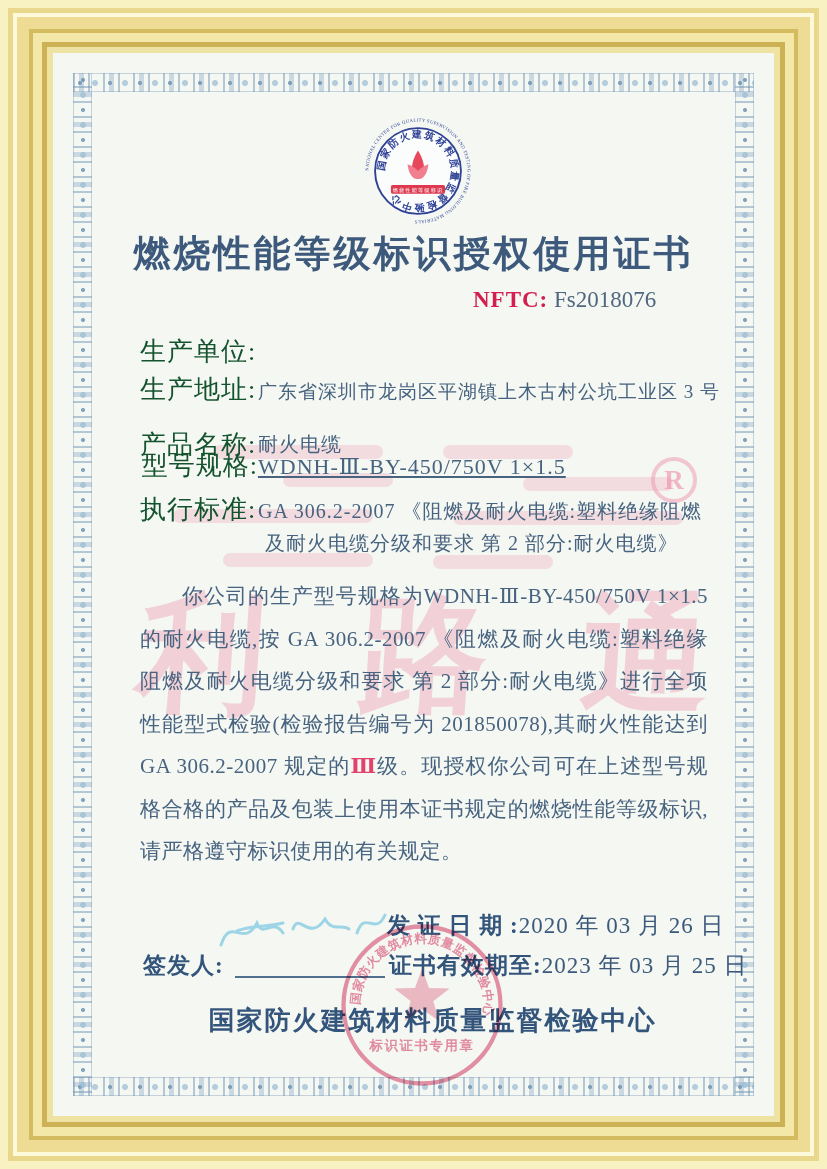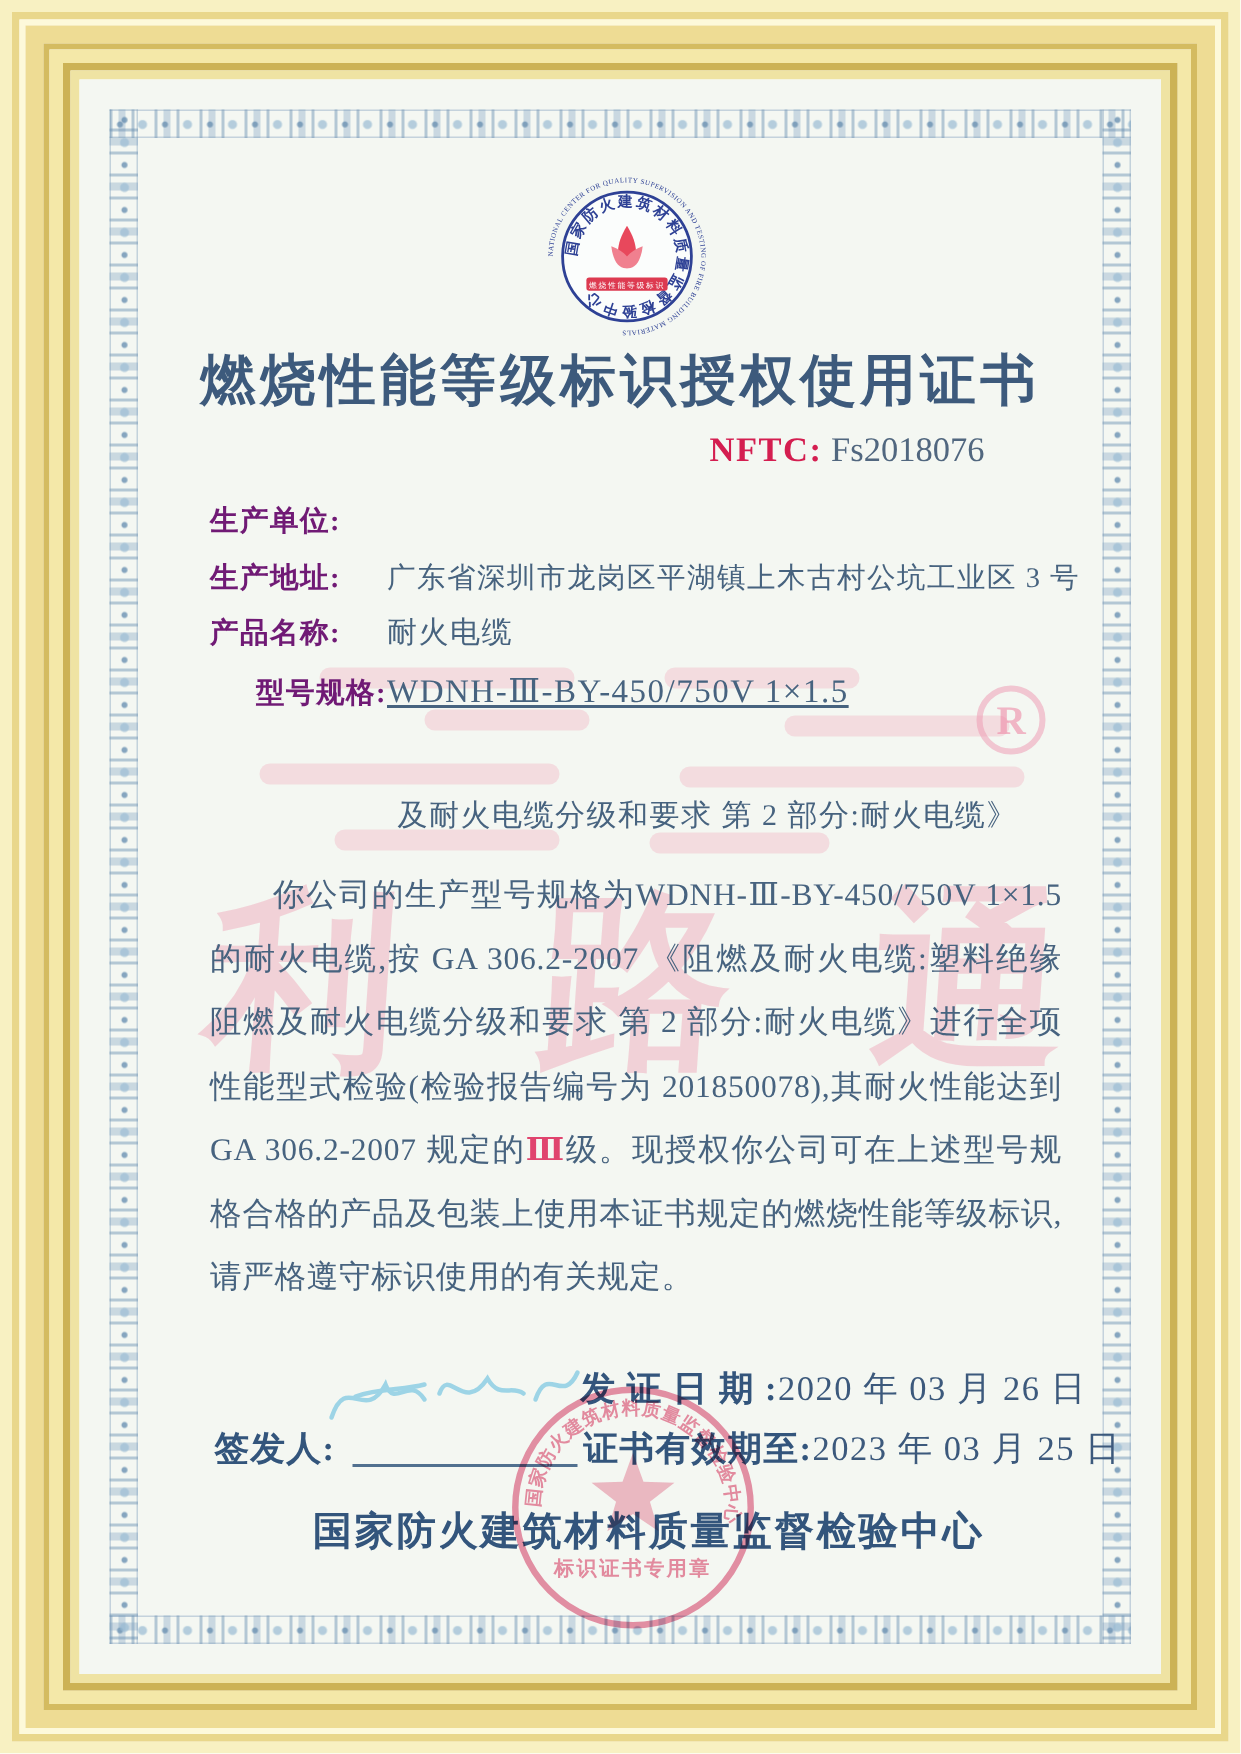--- a/index.html
+++ b/index.html
@@ -52,7 +52,7 @@
   .certno{position:absolute;left:420px;top:234px;font-size:23px;color:#51677f;}
   .certno .nftc{color:#d41e50;font-weight:bold;letter-spacing:1px;}
   .frow{position:absolute;left:87px;display:flex;align-items:baseline;}
-  .flabel{width:118px;font-size:19px;font-weight:bold;color:#701a75;letter-spacing:1px;flex:none;}
+  .flabel{width:118px;font-size:26px;font-weight:normal;color:#14532d;letter-spacing:1px;flex:none;}
   .fval{font-size:20px;color:#47637f;letter-spacing:1px;white-space:nowrap;}
   .r1{top:281px;} .r2{top:319px;} .r3{top:355px;} .r4{top:395px;text-align:right;} .r5{top:439px;}
   .r5b{position:absolute;left:197px;top:477px;font-size:20px;color:#47637f;letter-spacing:1px;margin-left:15px;}

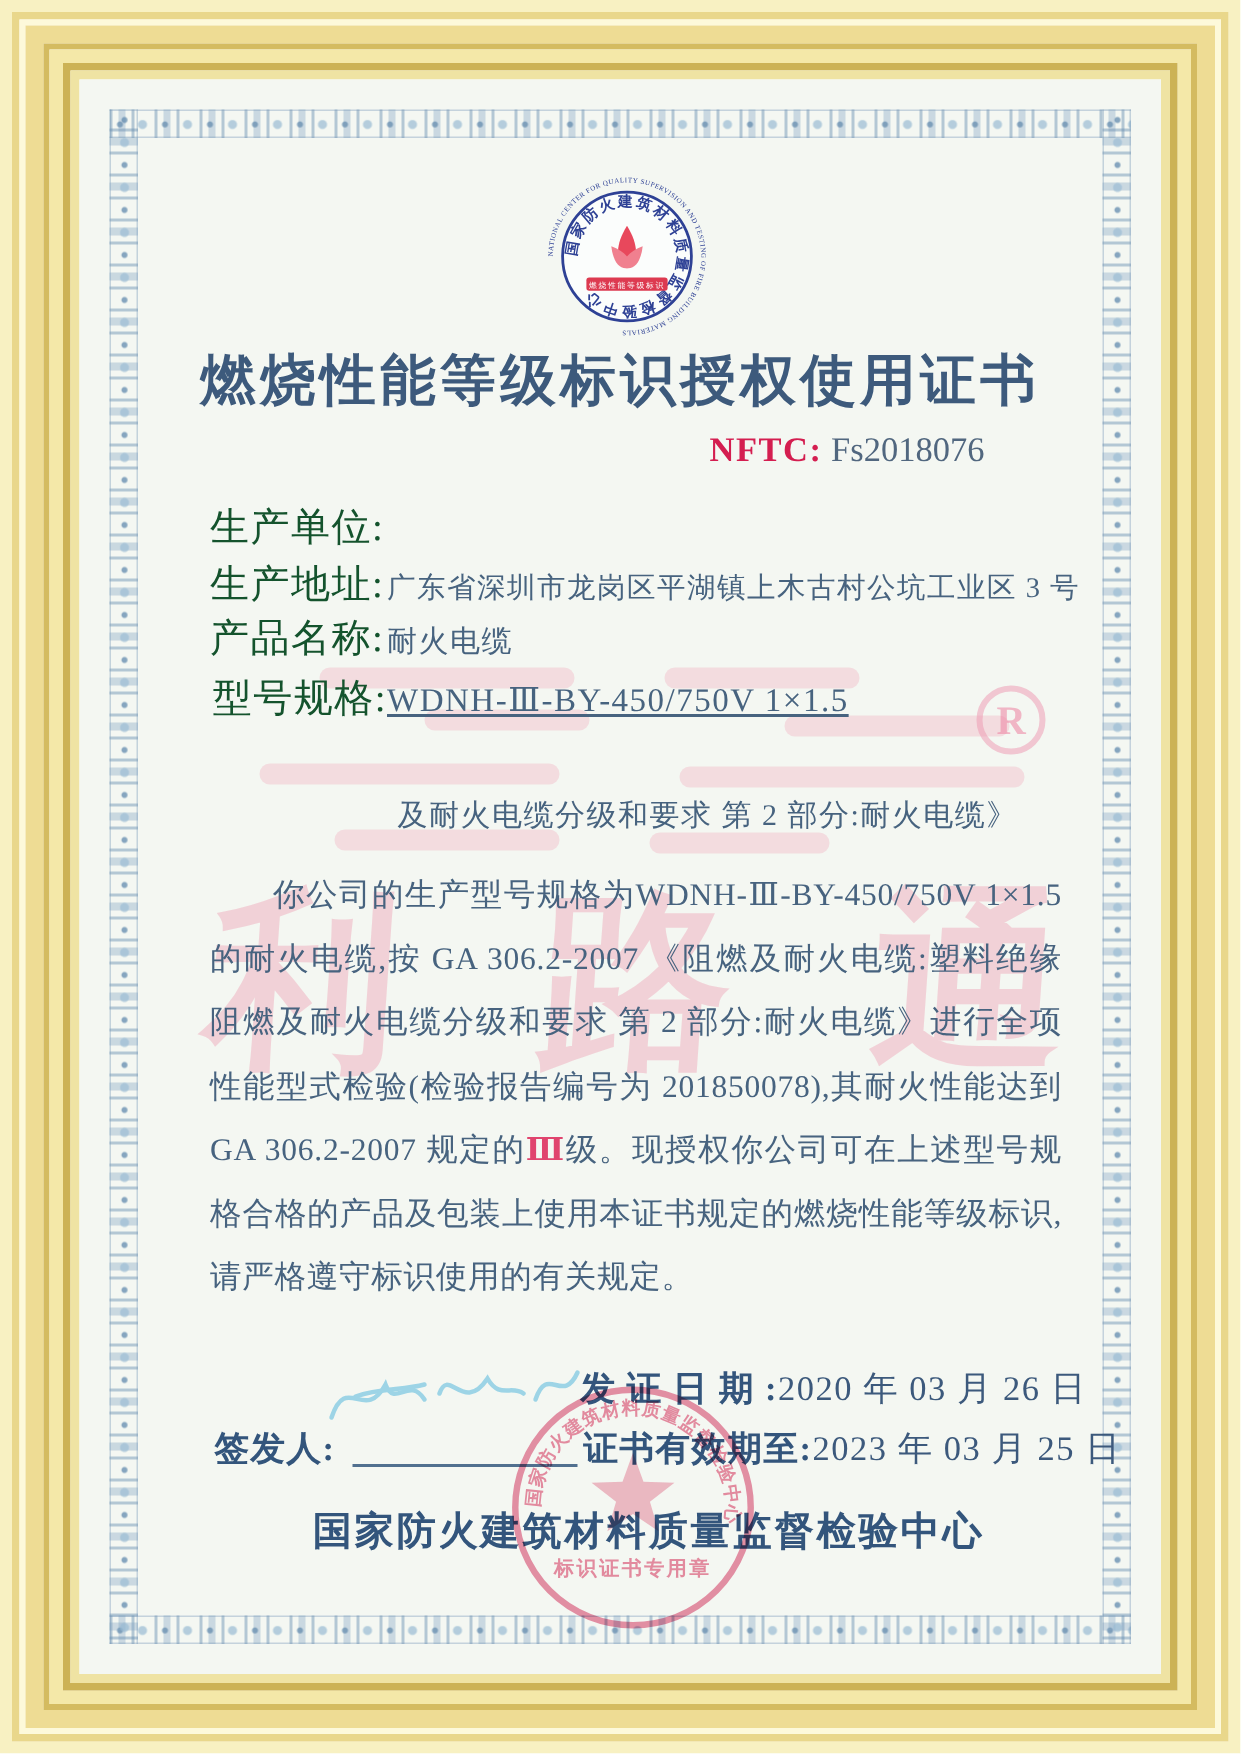--- a/index.html
+++ b/index.html
@@ -54,7 +54,7 @@
   .frow{position:absolute;left:87px;display:flex;align-items:baseline;}
   .flabel{width:118px;font-size:26px;font-weight:normal;color:#14532d;letter-spacing:1px;flex:none;}
   .fval{font-size:20px;color:#47637f;letter-spacing:1px;white-space:nowrap;}
-  .r1{top:281px;} .r2{top:319px;} .r3{top:355px;} .r4{top:395px;text-align:right;} .r5{top:439px;}
+  .r1{top:281px;} .r2{top:319px;} .r3{top:374px;align-items:center;} .r4{top:395px;text-align:right;} .r5{top:439px;}
   .r5b{position:absolute;left:197px;top:477px;font-size:20px;color:#47637f;letter-spacing:1px;margin-left:15px;}
   .bodytext{position:absolute;left:87px;top:522px;width:568px;font-size:21px;line-height:42.5px;
     color:#47637f;text-align:justify;text-indent:2em;letter-spacing:.5px;margin:0;}

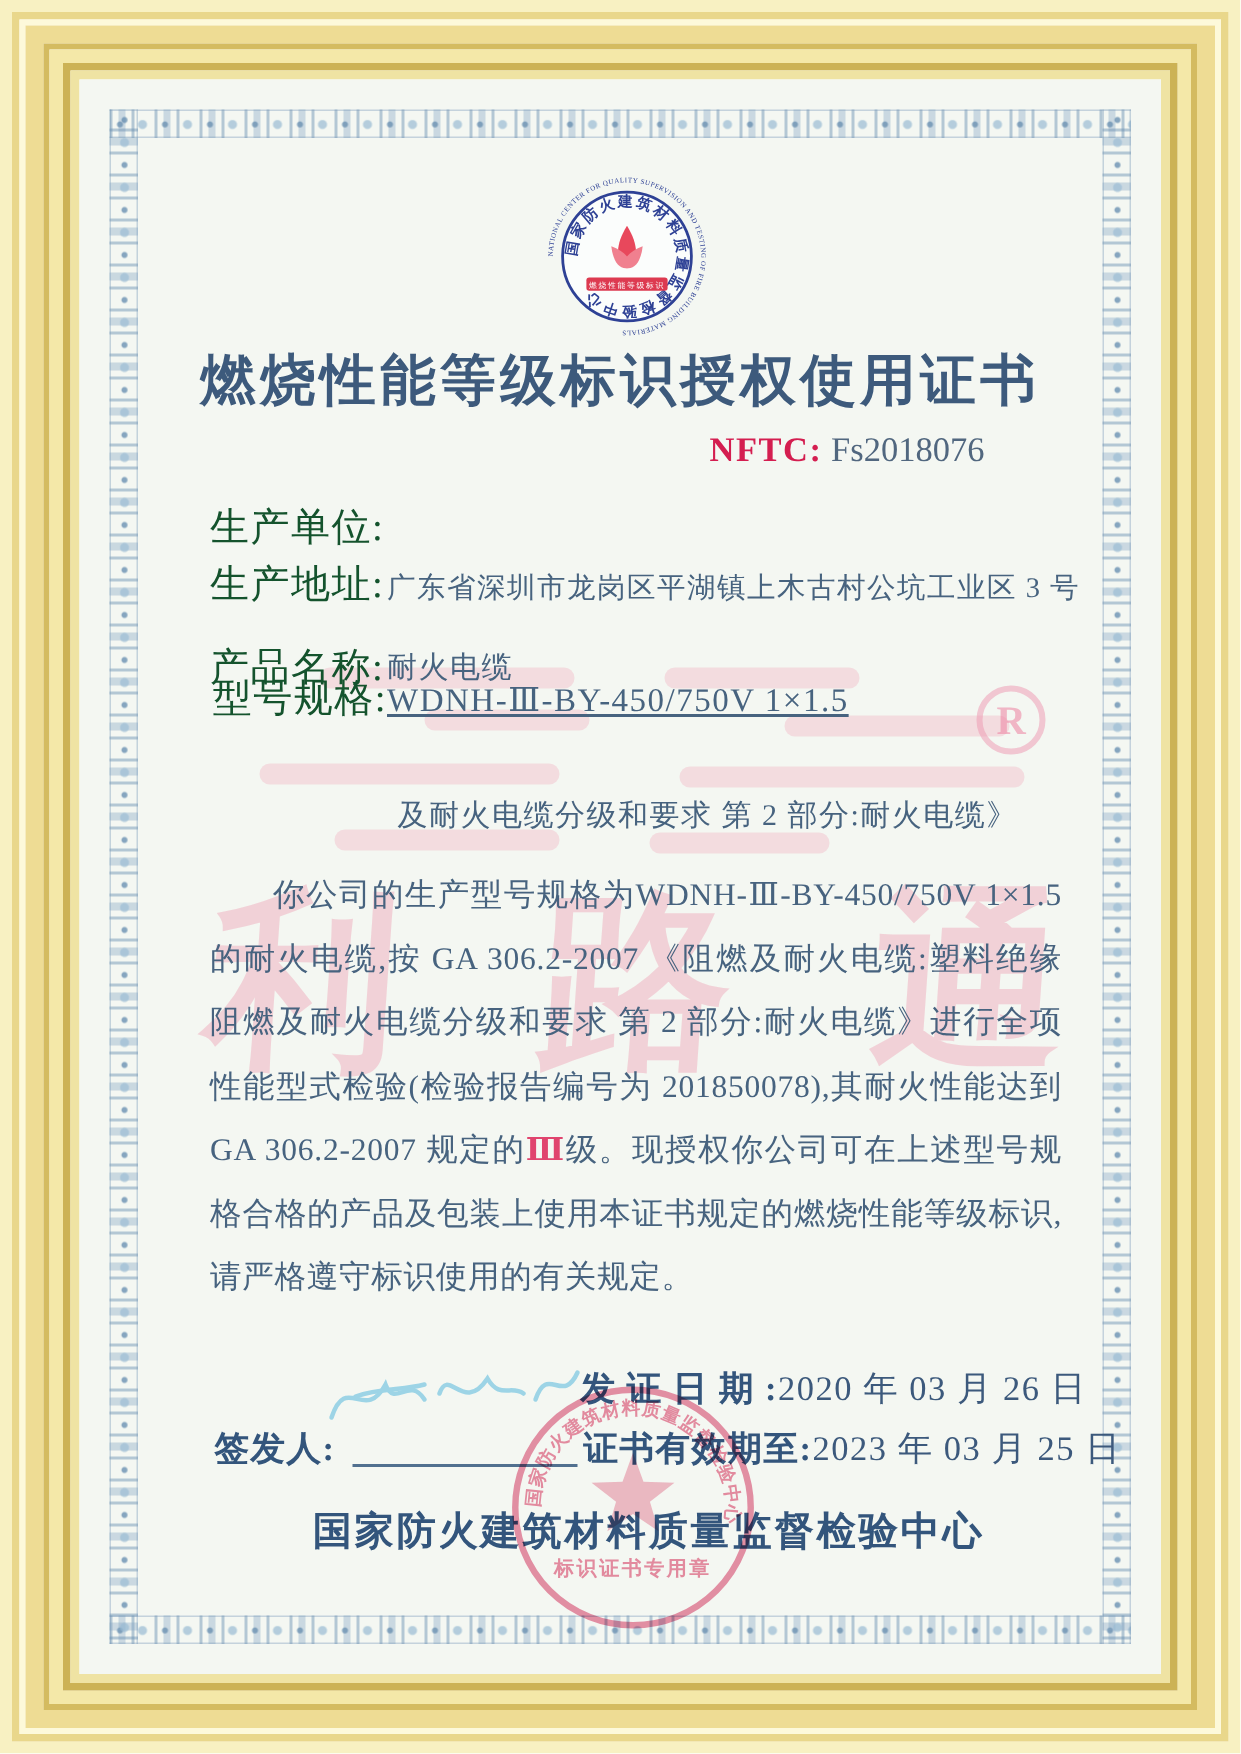--- a/index.html
+++ b/index.html
@@ -152,6 +152,10 @@
         <span class="flabel">型号规格:</span>
         <span class="fval" style="font-size:22px;text-decoration:underline;">WDNH-Ⅲ-BY-450/750V 1×1.5</span>
       </div>
+      <div class="frow r5">
+        <span class="flabel">执行标准:</span>
+        <span class="fval">GA 306.2-2007 《阻燃及耐火电缆:塑料绝缘阻燃</span>
+      </div>
       <div class="r5b">及耐火电缆分级和要求 第 2 部分:耐火电缆》</div>
 
       <p class="bodytext"><span>你公司的生产型号规格为WDNH-Ⅲ-BY-450/750V 1×1.5 的耐火电缆,按 GA 306.2-2007 《阻燃及耐火电缆:塑料绝缘阻燃及耐火电缆分级和要求 第 2 部分:耐火电缆》进行全项性能型式检验(检验报告编号为 201850078),其耐火性能达到 GA 306.2-2007 规定的</span><span class="grade">Ⅲ</span><span>级。现授权你公司可在上述型号规格合格的产品及包装上使用本证书规定的燃烧性能等级标识,请严格遵守标识使用的有关规定。</span></p>

